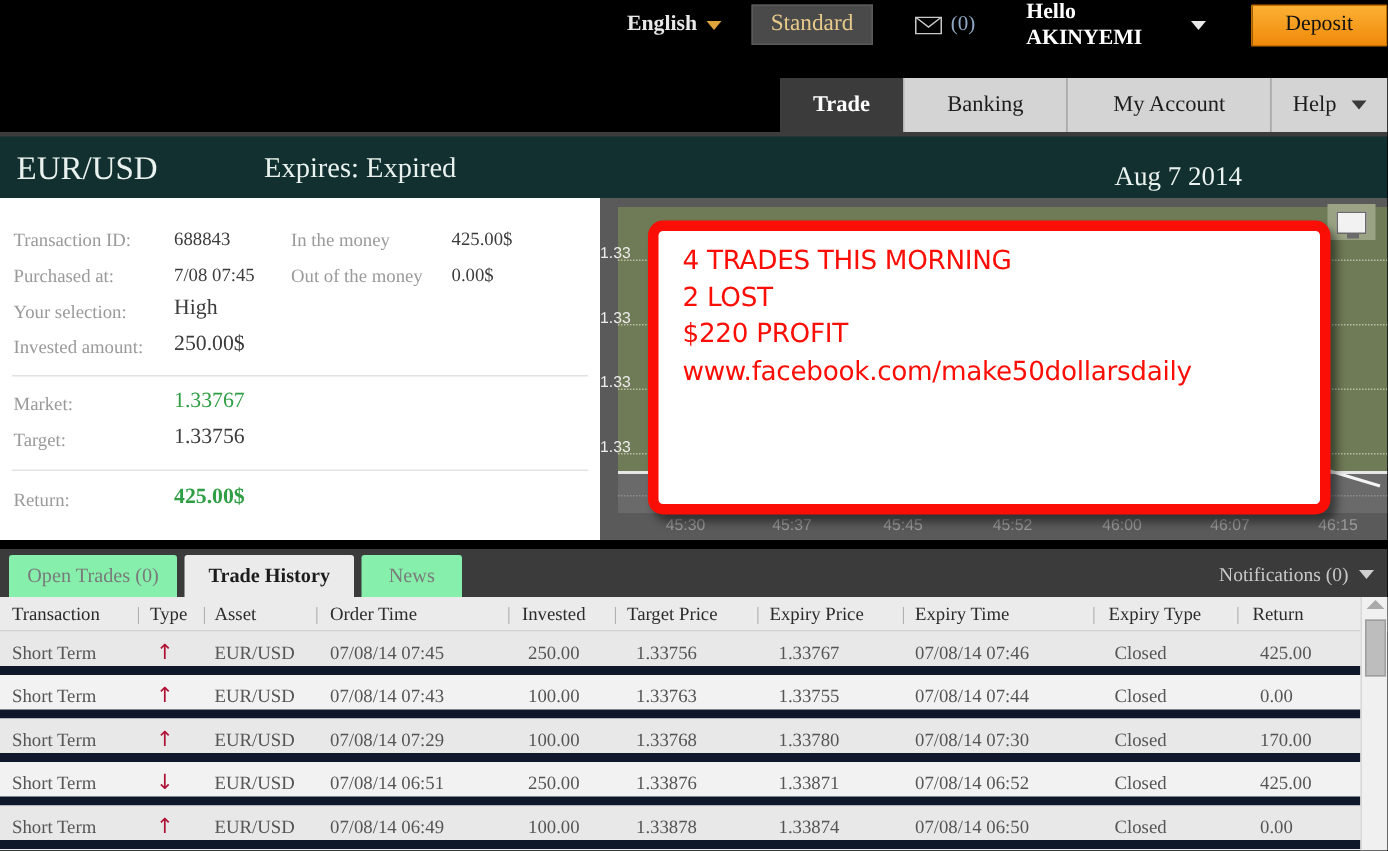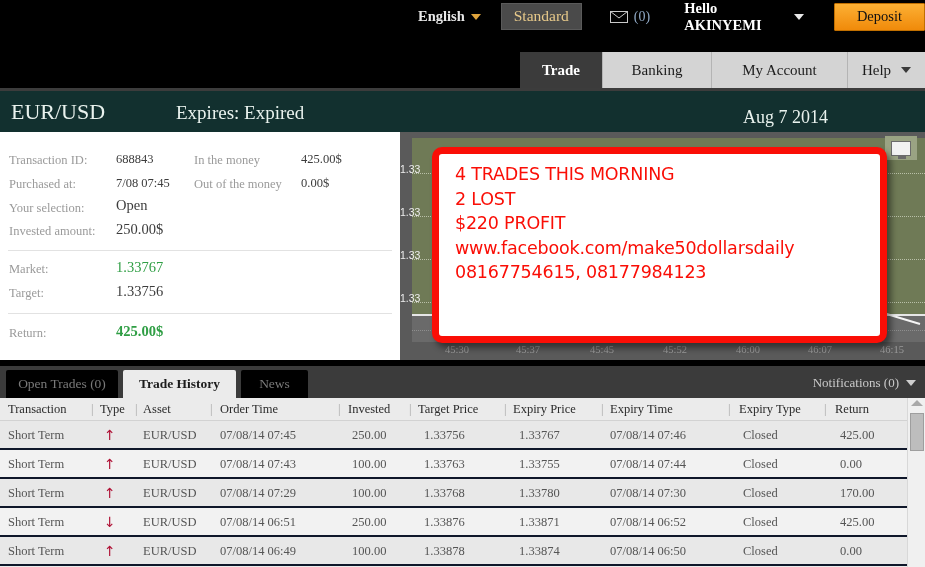--- a/index.html
+++ b/index.html
@@ -289,7 +289,7 @@
     <div class="d-row d-val" style="left:301px; top:44px;">0.00$</div>
 
     <div class="d-row d-label" style="left:9px; top:69px;">Your selection:</div>
-    <div class="d-row d-val big" style="left:116px; top:65px;">Open</div>
+    <div class="d-row d-val big" style="left:116px; top:65px;">High</div>
 
     <div class="d-row d-label" style="left:9px; top:92px;">Invested amount:</div>
     <div class="d-row d-val big" style="left:116px; top:89px;">250.00$</div>

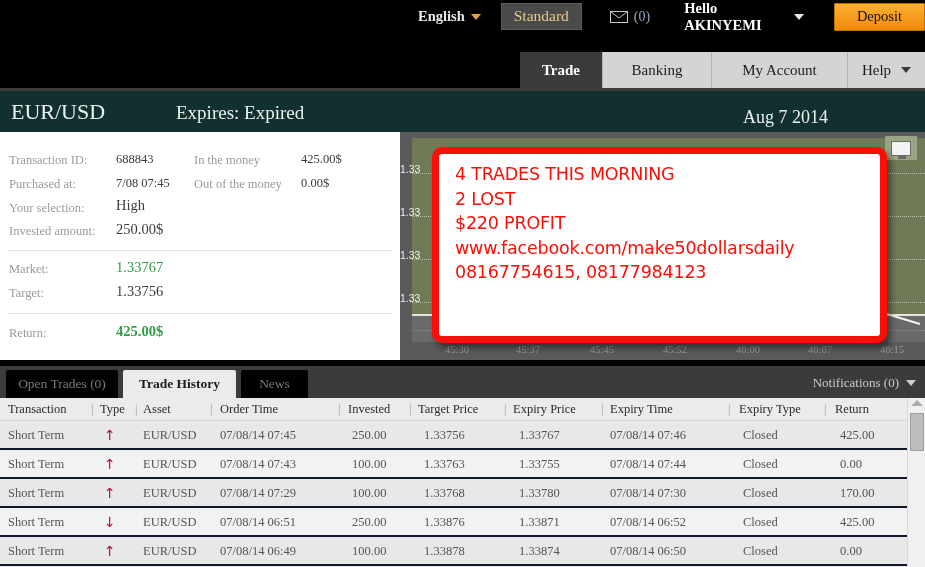--- a/index.html
+++ b/index.html
@@ -346,7 +346,6 @@
     <div class="red-line">2 LOST</div>
     <div class="red-line">$220 PROFIT</div>
     <div class="red-line">www.facebook.com/make50dollarsdaily</div>
-    <div class="red-line">08167754615, 08177984123</div>
   </div>
 
   <div class="bottom-tabbar">

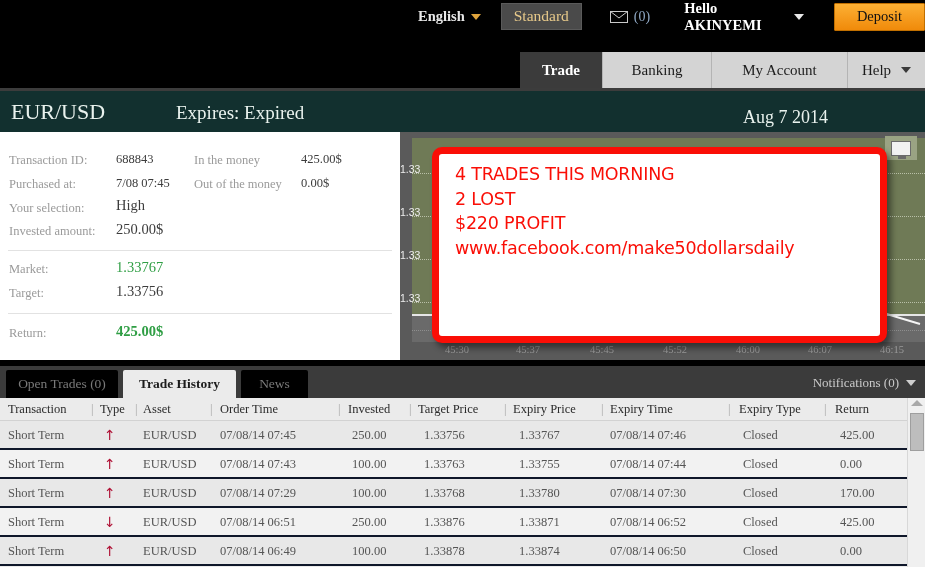--- a/index.html
+++ b/index.html
@@ -138,7 +138,7 @@
   }
   .xlabel {
     position: absolute; top: 212px; color: #9a9a9a; font-size: 10.5px;
-    font-family: Liberation Serif, serif; transform: translateX(-50%);
+    font-family: Liberation Sans, sans-serif; transform: translateX(-50%);
   }
   .fullscreen-icon {
     position: absolute; right: 8px; top: 4px; width: 32px; height: 24px;

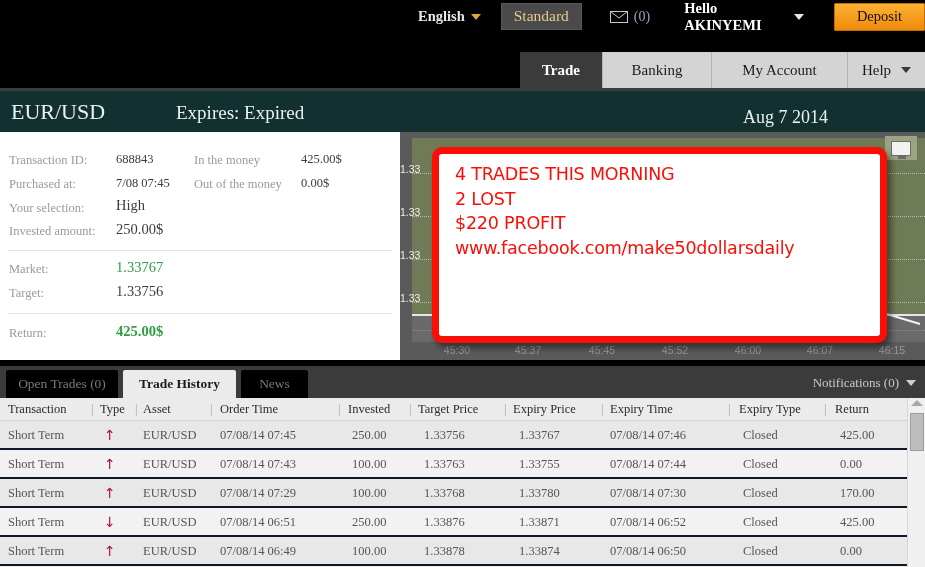--- a/index.html
+++ b/index.html
@@ -175,7 +175,7 @@
   .btab {
     position: absolute; top: 4px; height: 28px;
     display: flex; align-items: center; justify-content: center;
-    background: #000000; color: #7a7a7a; font-size: 13.5px;
+    background: #86efac; color: #7a7a7a; font-size: 13.5px;
     cursor: pointer; border-radius: 2px 2px 0 0;
   }
   .btab.active { background: #ebebeb; color: #1c1c1c; font-weight: bold; }

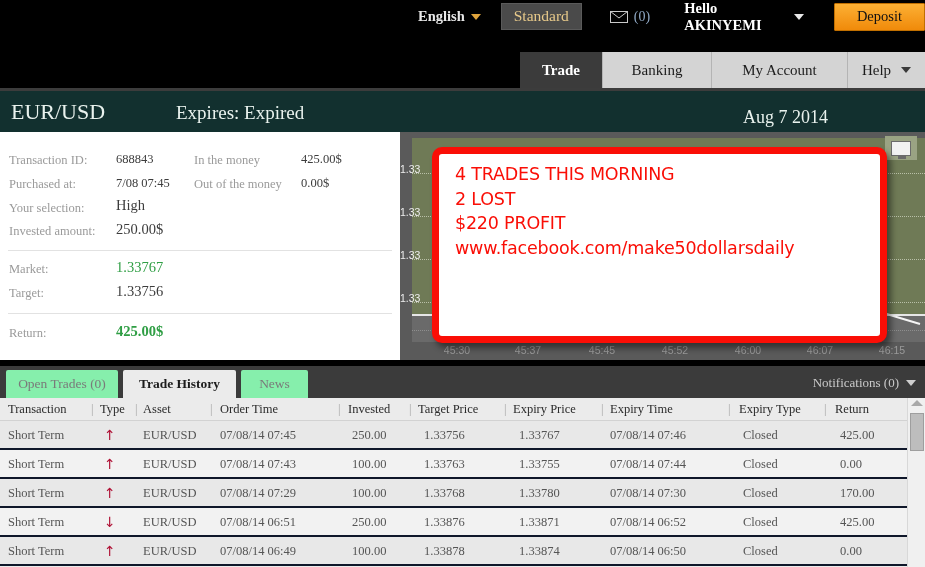--- a/index.html
+++ b/index.html
@@ -203,7 +203,7 @@
   }
   .trow {
     position: relative; width: 907px; height: 29px;
-    border-bottom: 2px solid #0f172a;
+    border-bottom: 6px solid #0f172a;
   }
   .trow.odd { background: #e8e8e8; }
   .trow.even { background: #f2f2f2; }

